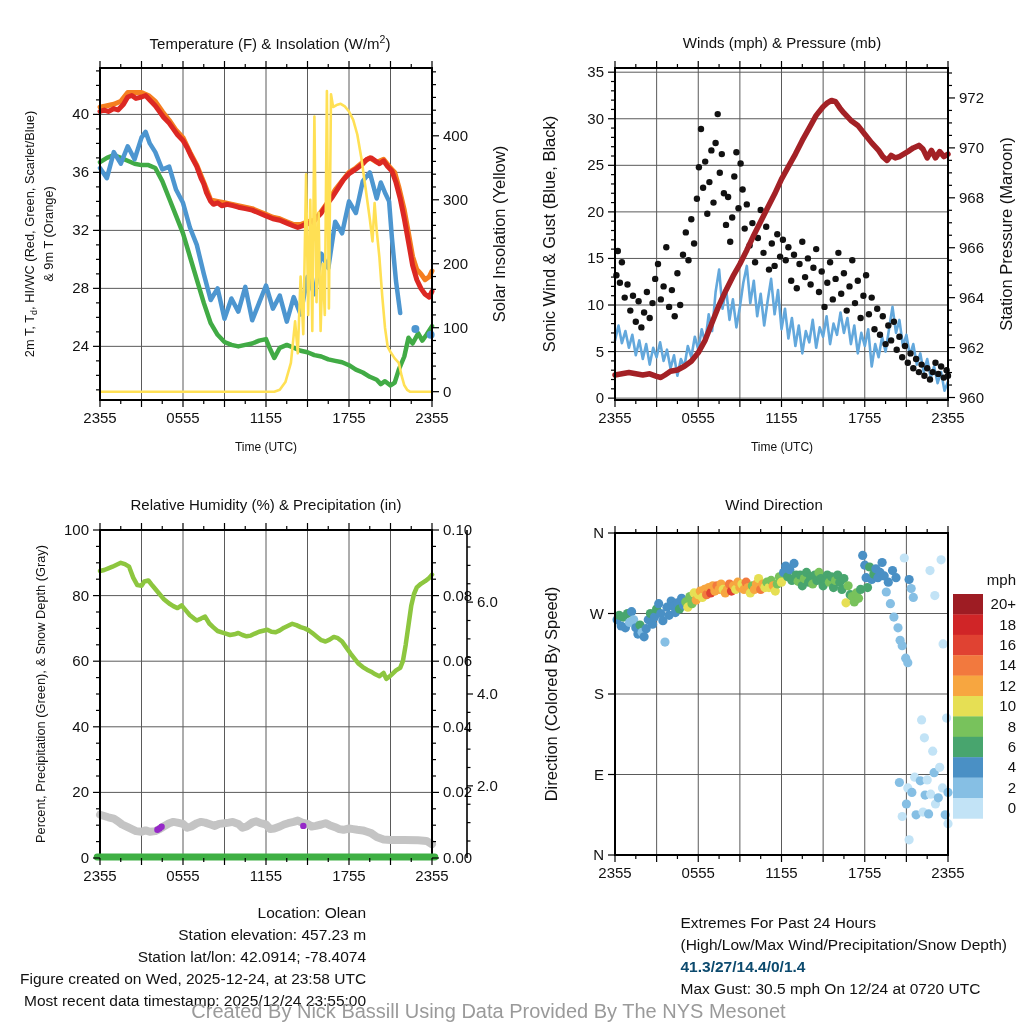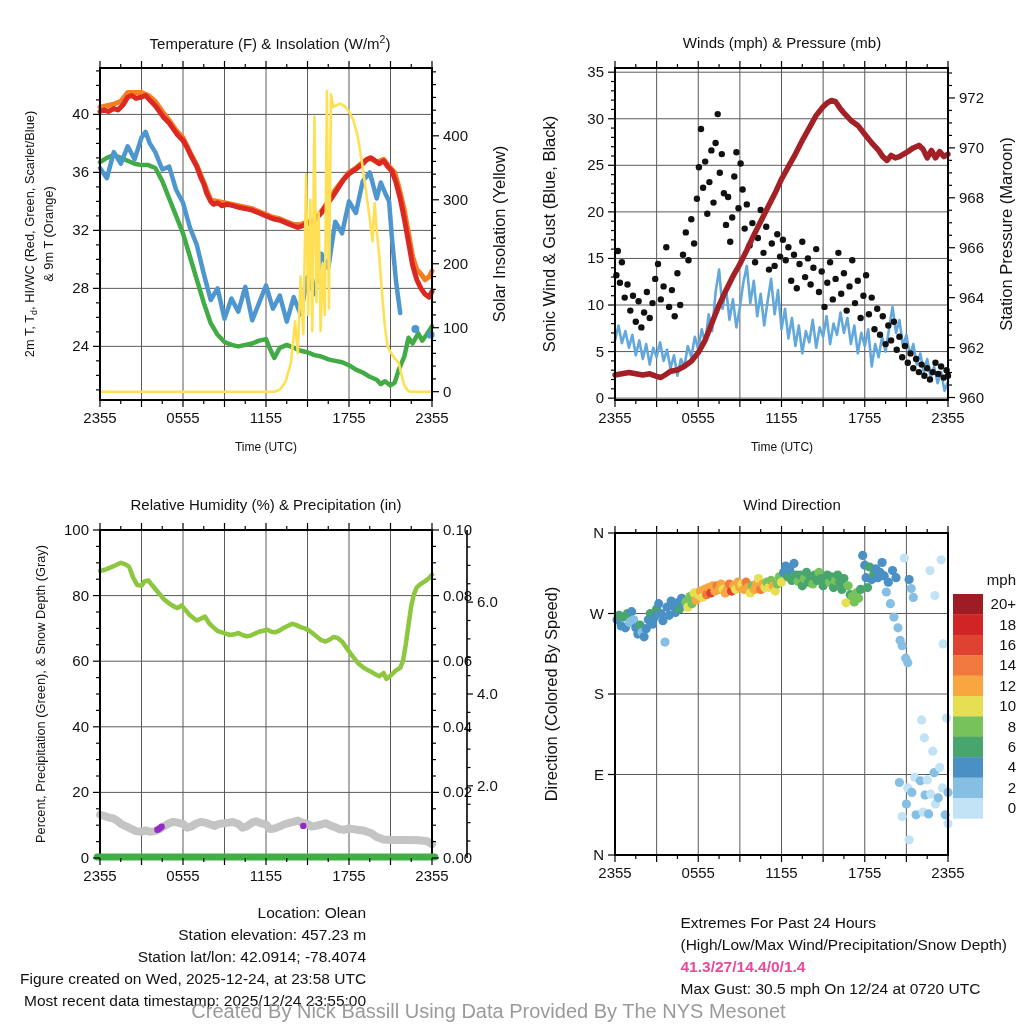--- a/index.html
+++ b/index.html
@@ -811,7 +811,7 @@
   <div class="abs ctitle" style="left:270px;top:42px"><span>Temperature (F) &amp; Insolation (W/m</span><sup>2</sup><span>)</span></div>
   <div class="abs ctitle" style="left:266px;top:504px">Relative Humidity (%) &amp; Precipitation (in)</div>
   <div class="abs ctitle" style="left:782px;top:42px">Winds (mph) &amp; Pressure (mb)</div>
-  <div class="abs ctitle" style="left:792px;top:504px">Wind Direction</div>
+  <div class="abs ctitle" style="left:774px;top:504px">Wind Direction</div>
 
   <div class="abs xlab" style="left:266px;top:447px">Time (UTC)</div>
   <div class="abs xlab" style="left:782px;top:447px">Time (UTC)</div>

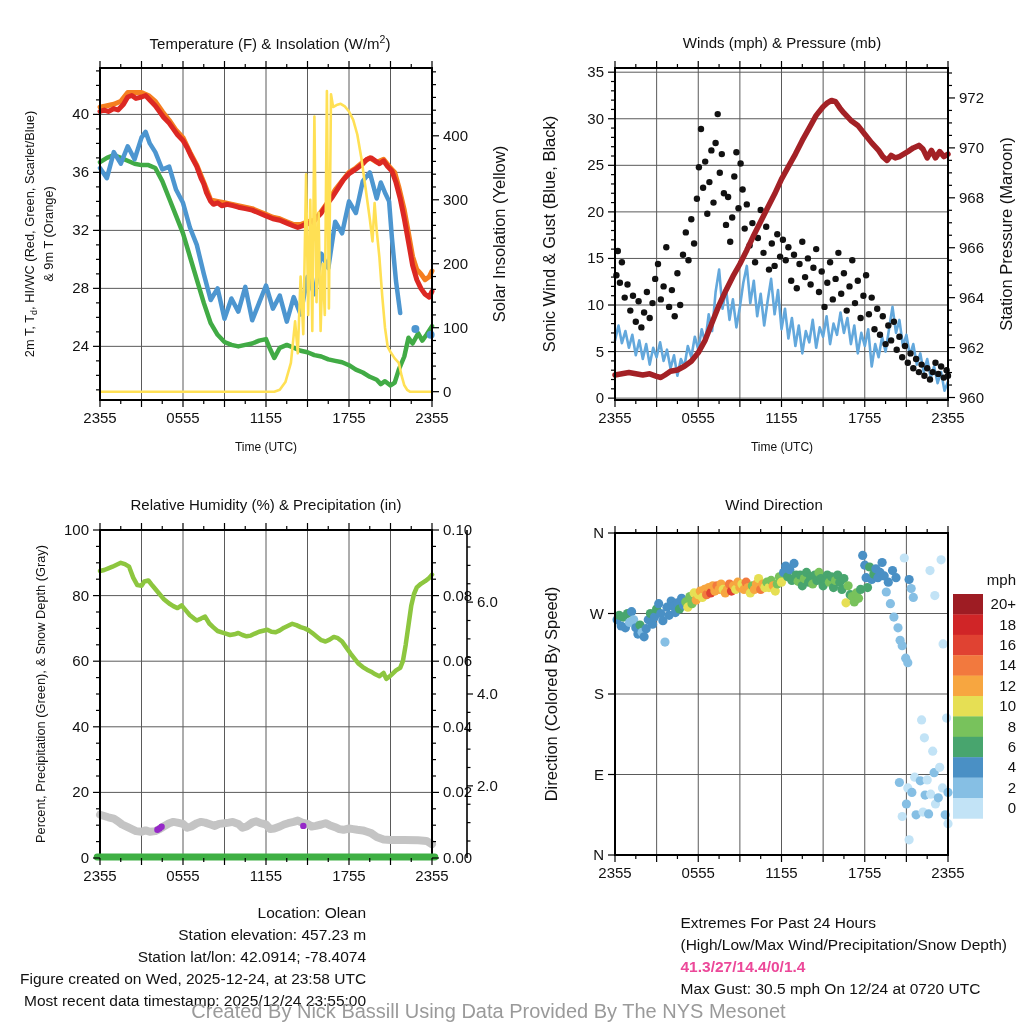--- a/index.html
+++ b/index.html
@@ -837,7 +837,7 @@
   <div class="abs footer footer-right" style="right:17px;top:912px">
     <div>Extremes For Past 24 Hours</div>
     <div>(High/Low/Max Wind/Precipitation/Snow Depth)</div>
-    <div class="red-vals" style="color:#ec4899">41.3/27/14.4/0/1.4</div>
+    <div class="red-vals" style="color:#0c4a6e">41.3/27/14.4/0/1.4</div>
     <div>Max Gust: 30.5 mph On 12/24 at 0720 UTC</div>
   </div>
 

